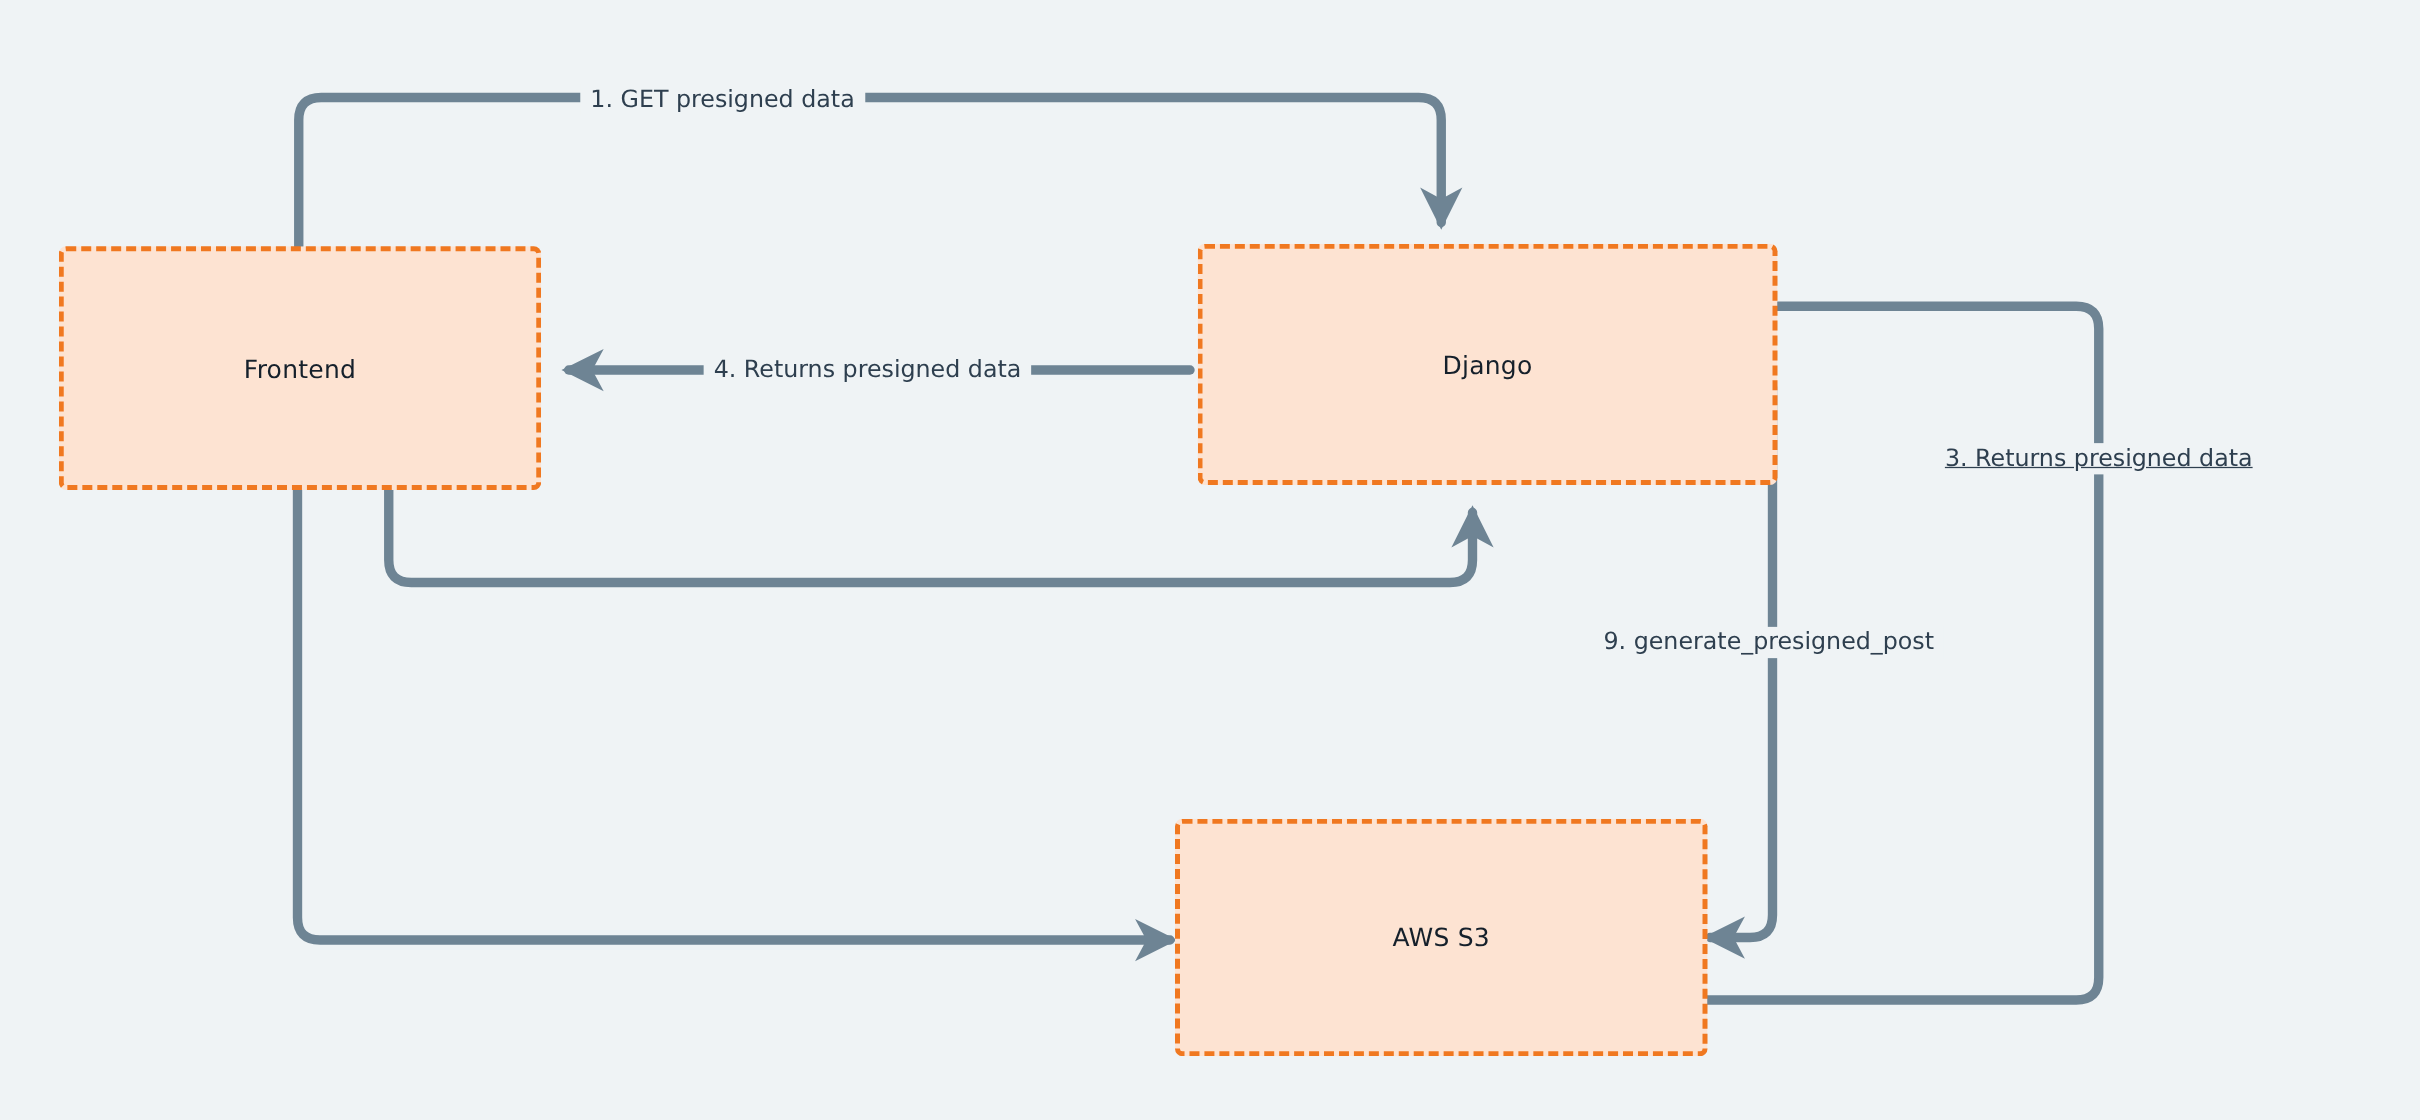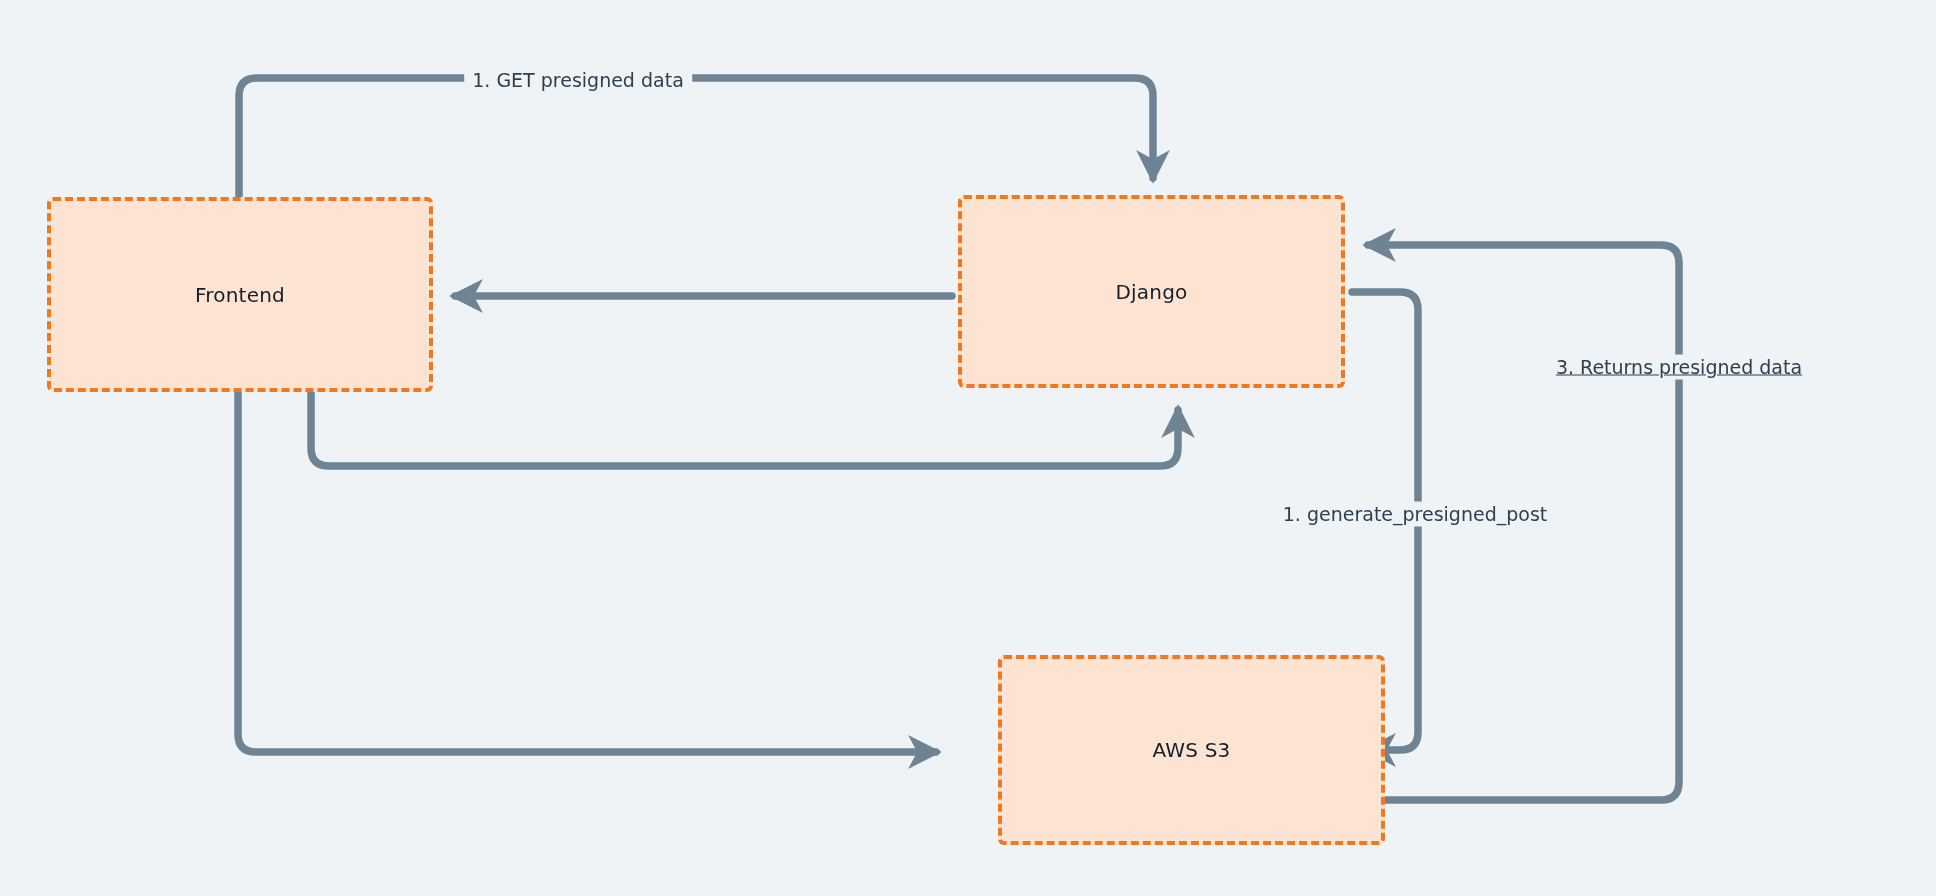--- a/index.html
+++ b/index.html
@@ -97,6 +97,7 @@
 
   <div class="edge-label" style="left:1679px; top:367px;text-decoration:underline;">3. Returns presigned data</div>
 
+  <div class="edge-label" style="left:694px; top:296px;">4. Returns presigned data</div>
 
 
 

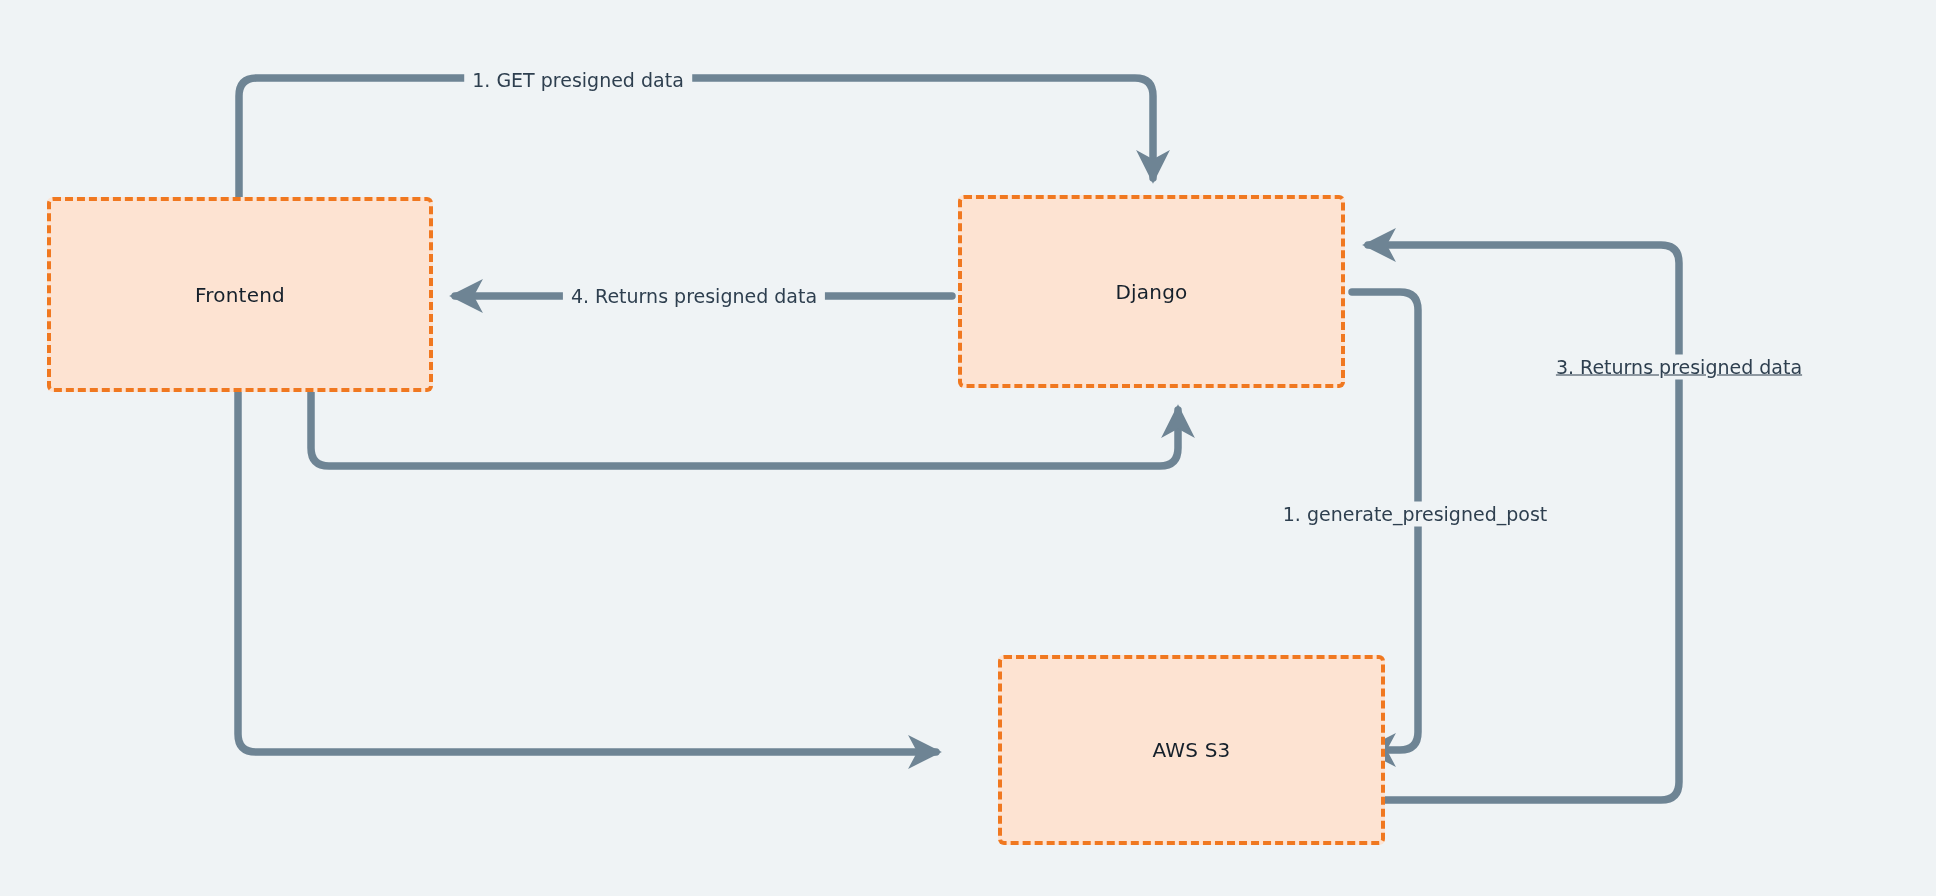--- a/index.html
+++ b/index.html
@@ -83,7 +83,7 @@
     <span class="node-label">Frontend</span>
   </div>
 
-  <div class="node-box" style="left:958px; top:195px; width:387px; height:193px;">
+  <div class="node-box" style="left:958px; top:195px; width:464px; height:193px;">
     <span class="node-label">Django</span>
   </div>
 

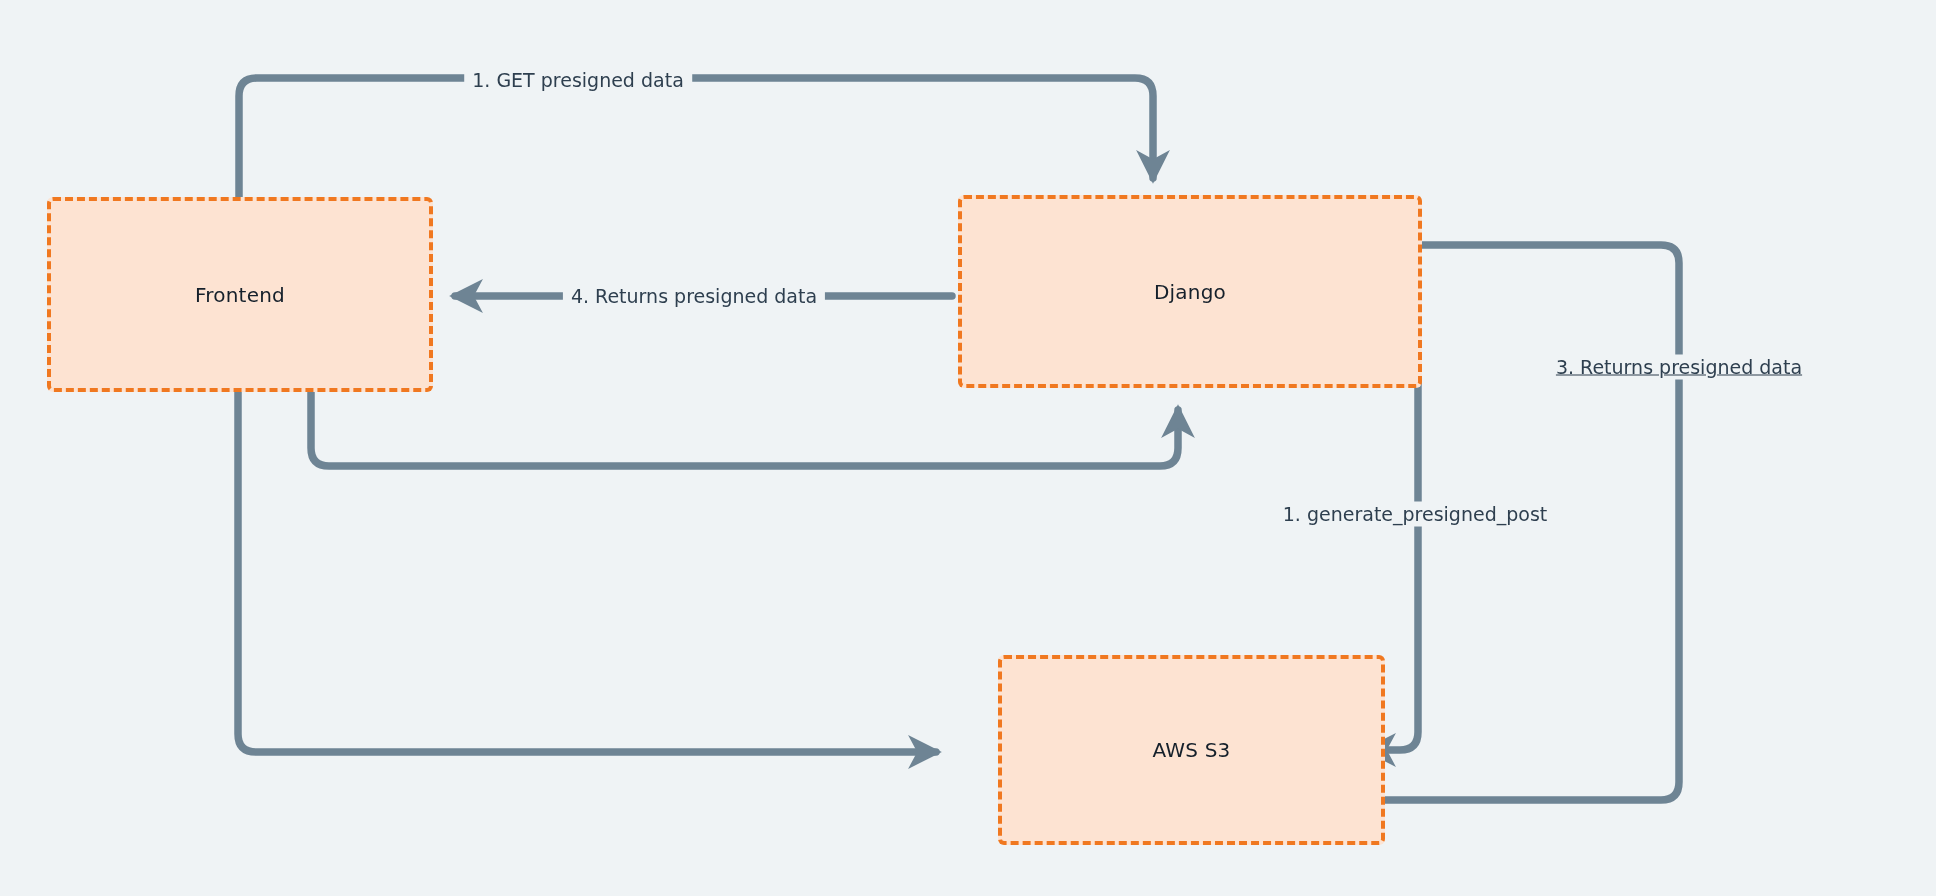--- a/index.html
+++ b/index.html
@@ -93,7 +93,7 @@
 
   <div class="edge-label" style="left:578px; top:80px;">1. GET presigned data</div>
 
-  <div class="edge-label" style="left:1415px; top:514px;">1. generate_presigned_post</div>
+  <div class="edge-label" style="left:1415px; top:514px;">9. generate_presigned_post</div>
 
   <div class="edge-label" style="left:1679px; top:367px;text-decoration:underline;">3. Returns presigned data</div>
 

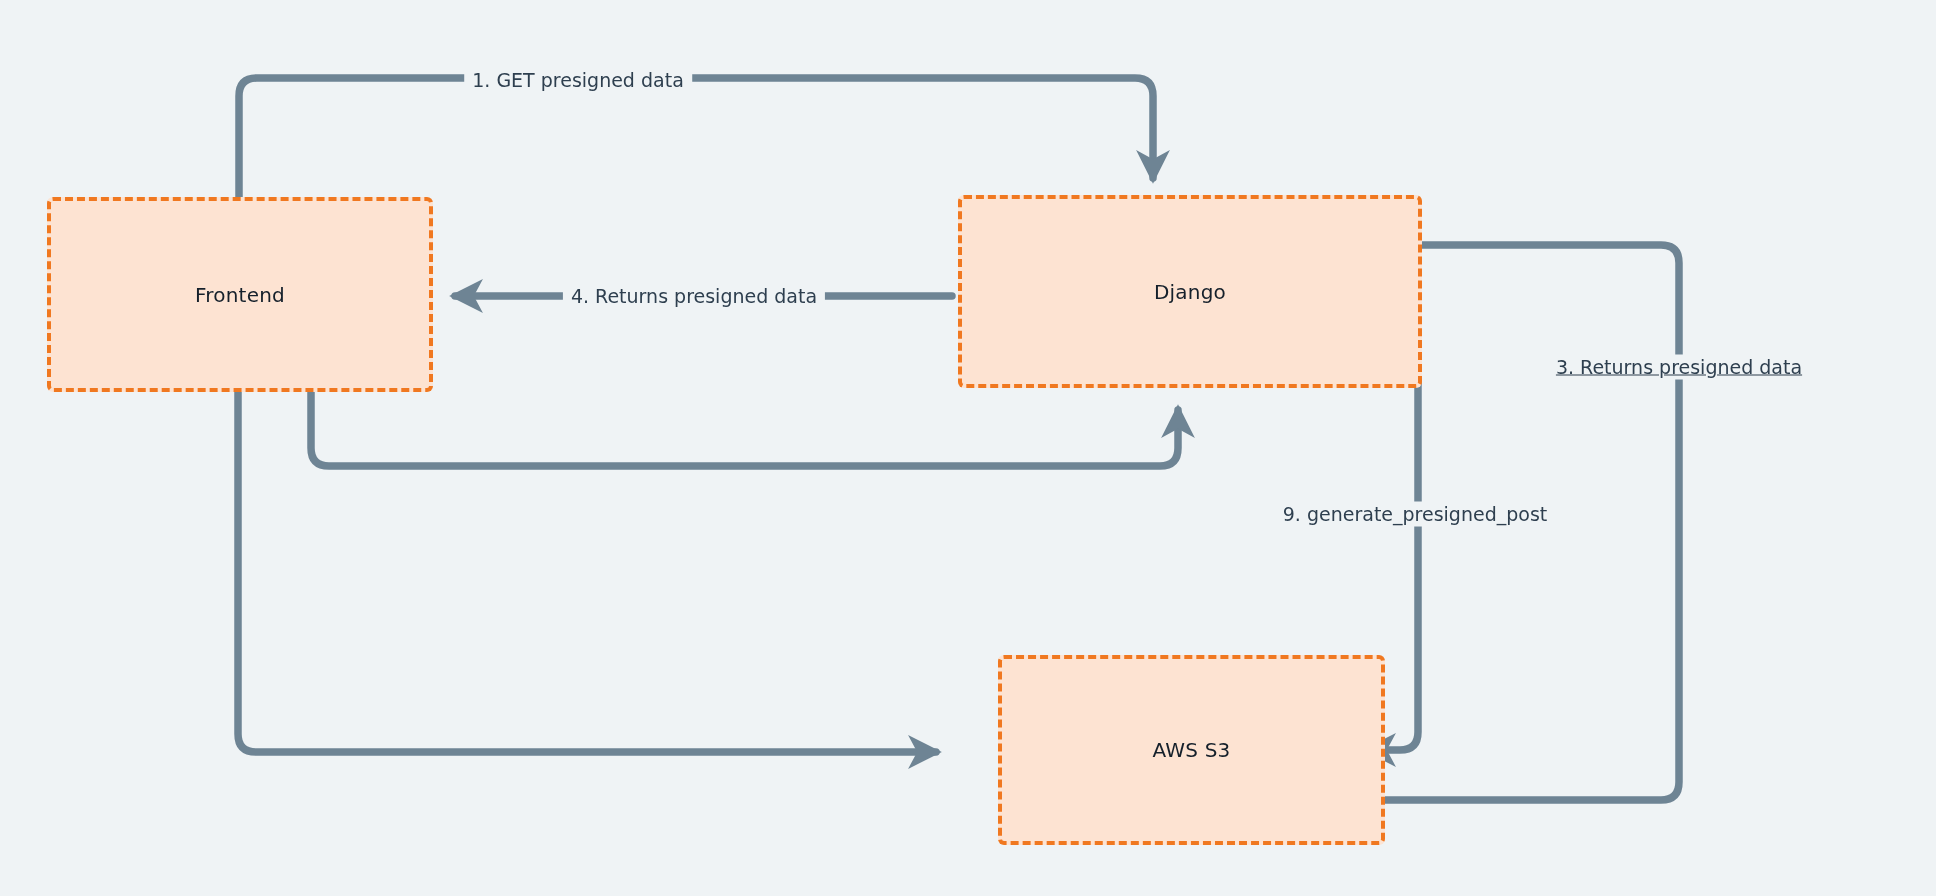--- a/index.html
+++ b/index.html
@@ -87,7 +87,7 @@
     <span class="node-label">Django</span>
   </div>
 
-  <div class="node-box" style="left:998px; top:655px; width:387px; height:190px;">
+  <div class="node-box" style="left:940px; top:655px; width:426px; height:190px;">
     <span class="node-label">AWS S3</span>
   </div>
 

